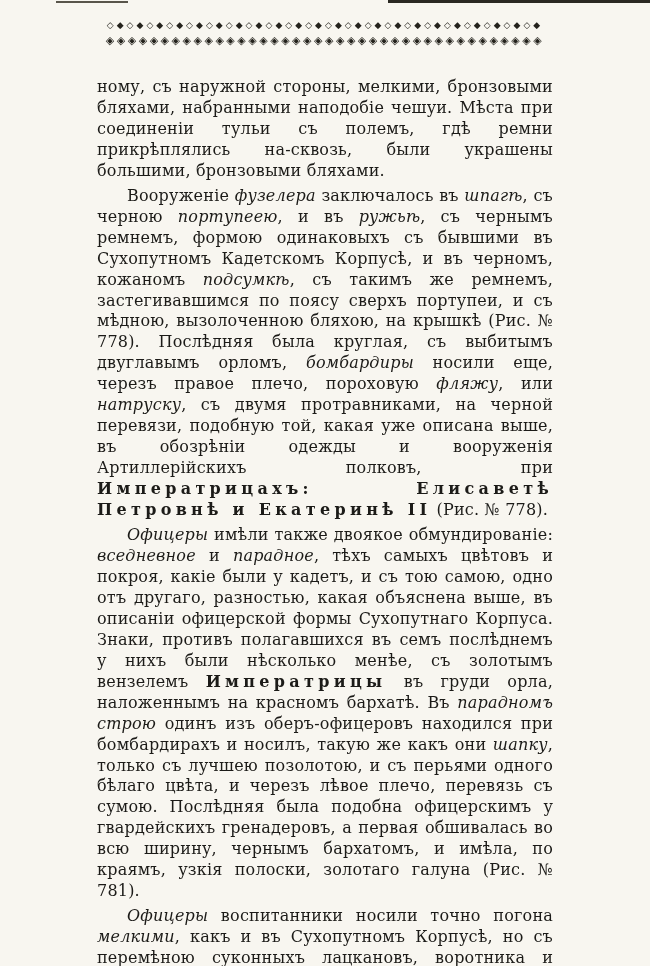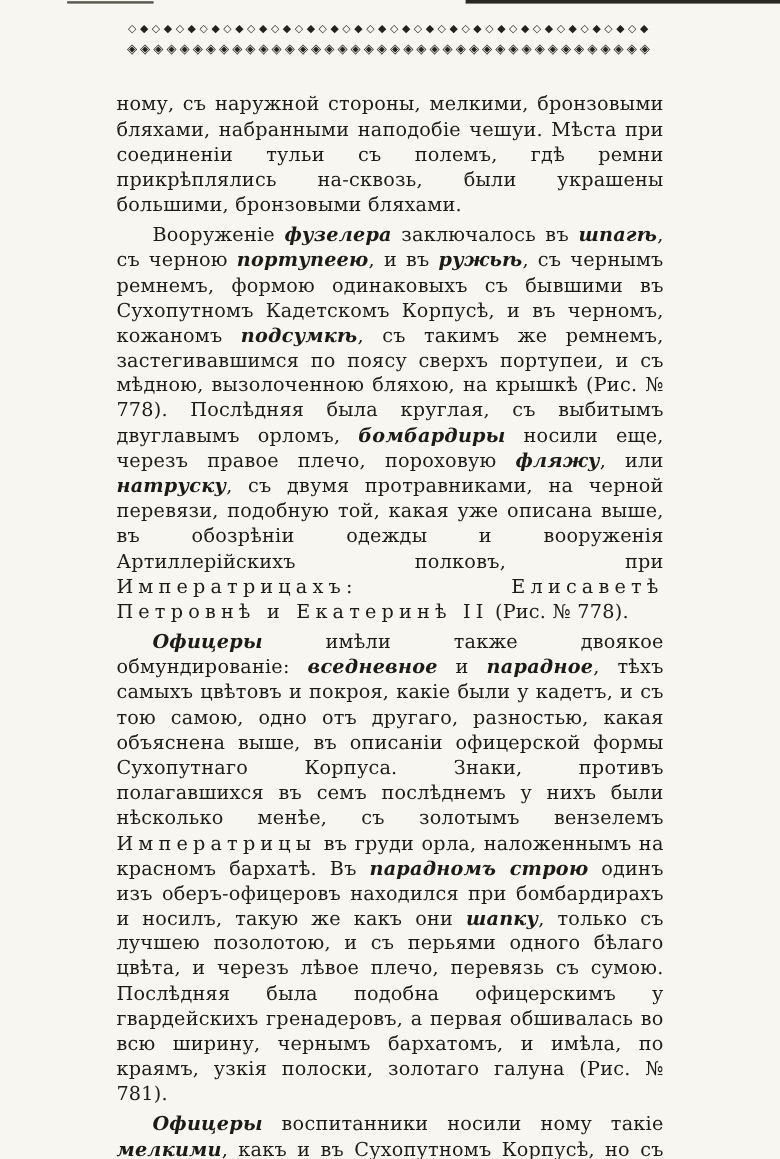--- a/index.html
+++ b/index.html
@@ -53,7 +53,7 @@
   .text-block p.no-indent { text-indent: 0; }
 
   .seg-n { font-style: normal; }
-  .seg-i { font-style: italic; font-weight: bold; }
+  .seg-i { font-style: italic; }
   .seg-sp { letter-spacing: 0.27em; }
 </style>
 </head>

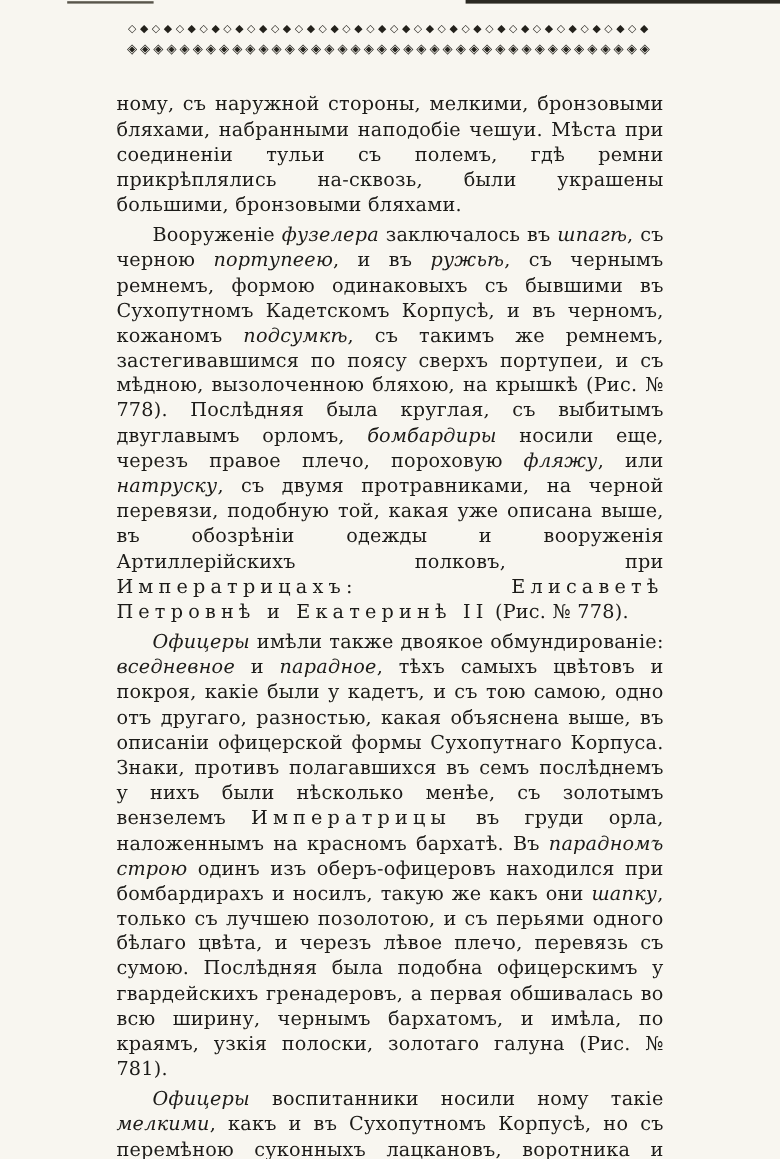--- a/index.html
+++ b/index.html
@@ -54,7 +54,7 @@
 
   .seg-n { font-style: normal; }
   .seg-i { font-style: italic; }
-  .seg-sp { letter-spacing: 0.27em; }
+  .seg-sp { letter-spacing: 0.27em; font-weight: bold; }
 </style>
 </head>
 <body>

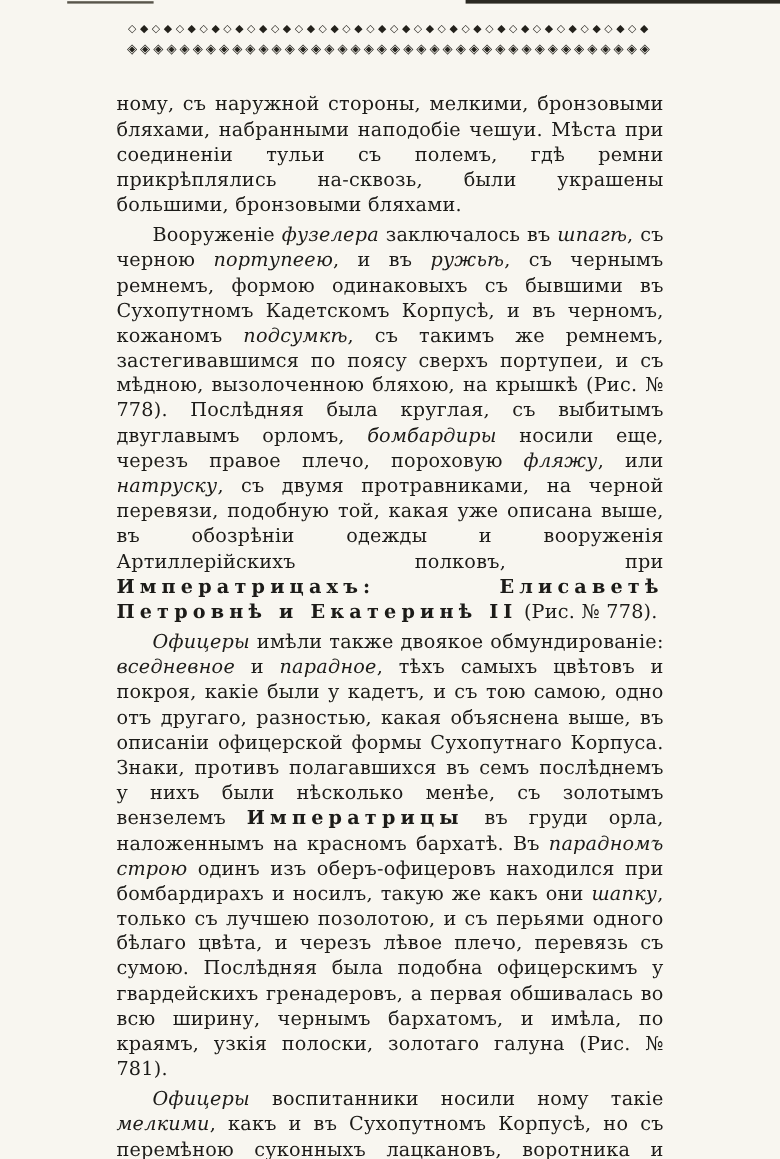--- a/index.html
+++ b/index.html
@@ -73,7 +73,7 @@
       <p class="para no-indent"><span class="seg-n">ному, съ наружной стороны, мелкими, бронзовыми бляхами, набранными наподобіе чешуи. Мѣста при соединеніи тульи съ полемъ, гдѣ ремни прикрѣплялись на-сквозь, были украшены большими, бронзовыми бляхами.</span></p>
       <p class="para"><span class="seg-n">Вооруженіе </span><span class="seg-i">фузелера</span><span class="seg-n"> заключалось въ </span><span class="seg-i">шпагѣ</span><span class="seg-n">, съ черною </span><span class="seg-i">портупеею</span><span class="seg-n">, и въ </span><span class="seg-i">ружьѣ</span><span class="seg-n">, съ чернымъ ремнемъ, формою одинаковыхъ съ бывшими въ Сухопутномъ Кадетскомъ Корпусѣ, и въ черномъ, кожаномъ </span><span class="seg-i">подсумкѣ</span><span class="seg-n">, съ такимъ же ремнемъ, застегивавшимся по поясу сверхъ портупеи, и съ мѣдною, вызолоченною бляхою, на крышкѣ (Рис. № 778). Послѣдняя была круглая, съ выбитымъ двуглавымъ орломъ, </span><span class="seg-i">бомбардиры</span><span class="seg-n"> носили еще, черезъ правое плечо, пороховую </span><span class="seg-i">фляжу</span><span class="seg-n">, или </span><span class="seg-i">натруску</span><span class="seg-n">, съ двумя протравниками, на черной перевязи, подобную той, какая уже описана выше, въ обозрѣніи одежды и вооруженія Артиллерійскихъ полковъ, при </span><span class="seg-sp">Императрицахъ: Елисаветѣ Петровнѣ и Екатеринѣ II</span><span class="seg-n"> (Рис. № 778).</span></p>
       <p class="para"><span class="seg-i">Офицеры</span><span class="seg-n"> имѣли также двоякое обмундированіе: </span><span class="seg-i">вседневное</span><span class="seg-n"> и </span><span class="seg-i">парадное</span><span class="seg-n">, тѣхъ самыхъ цвѣтовъ и покроя, какіе были у кадетъ, и съ тою самою, одно отъ другаго, разностью, какая объяснена выше, въ описаніи офицерской формы Сухопутнаго Корпуса. Знаки, противъ полагавшихся въ семъ послѣднемъ у нихъ были нѣсколько менѣе, съ золотымъ вензелемъ </span><span class="seg-sp">Императрицы</span><span class="seg-n"> въ груди орла, наложеннымъ на красномъ бархатѣ. Въ </span><span class="seg-i">парадномъ строю</span><span class="seg-n"> одинъ изъ оберъ-офицеровъ находился при бомбардирахъ и носилъ, такую же какъ они </span><span class="seg-i">шапку</span><span class="seg-n">, только съ лучшею позолотою, и съ перьями одного бѣлаго цвѣта, и черезъ лѣвое плечо, перевязь съ сумою. Послѣдняя была подобна офицерскимъ у гвардейскихъ гренадеровъ, а первая обшивалась во всю ширину, чернымъ бархатомъ, и имѣла, по краямъ, узкія полоски, золотаго галуна (Рис. № 781).</span></p>
-      <p class="para"><span class="seg-i">Офицеры</span><span class="seg-n"> воспитанники носили ному такіе </span><span class="seg-i">мелкими</span><span class="seg-n">, какъ и въ Сухопутномъ Корпусѣ, но съ перемѣною суконныхъ лацкановъ, воротника и обшлаговъ на триповые и краснаго погона на желтый, обшитый: у плечо — черною, бархатною</span></p>
+      <p class="para"><span class="seg-i">Офицеры</span><span class="seg-n"> воспитанники носили точно погона </span><span class="seg-i">мелкими</span><span class="seg-n">, какъ и въ Сухопутномъ Корпусѣ, но съ перемѣною суконныхъ лацкановъ, воротника и обшлаговъ на триповые и краснаго погона на желтый, обшитый: у плечо — черною, бархатною</span></p>
     </div>
 
 </div>

